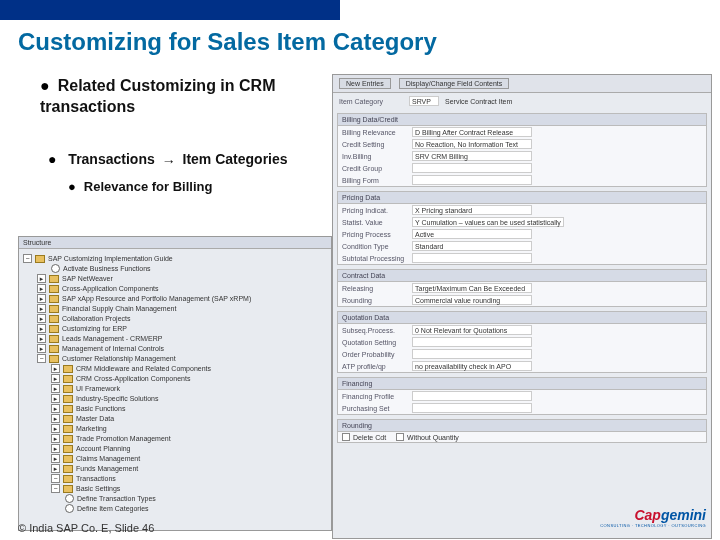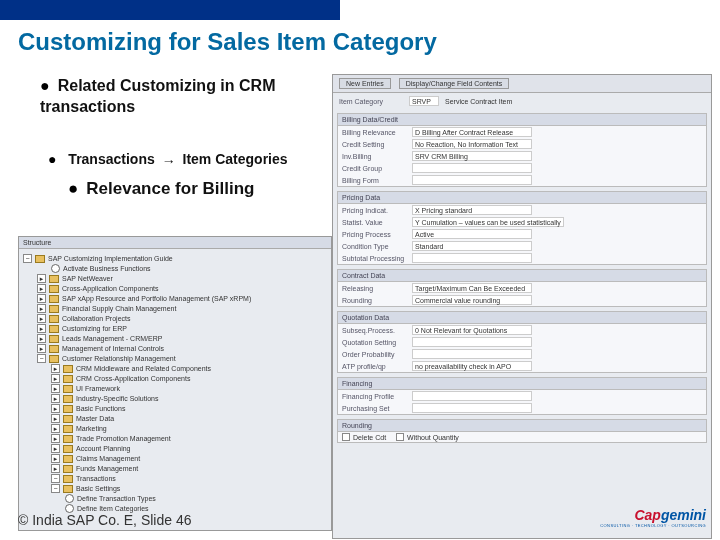--- a/index.html
+++ b/index.html
@@ -12,7 +12,7 @@
   .b1::before { content: "●"; color: #000; margin-right: 8px; }
   .b2 { font-size: 14px; font-weight: bold; color: #111; margin-left: 20px; margin-bottom: 12px; margin-top: 33px; }
   .b2::before { content: "●"; color: #000; margin-right: 8px; }
-  .b3 { font-size: 17px; font-weight: bold; color: #111; margin-left: 40px; }
+  .b3 { font-size: 13px; font-weight: bold; color: #111; margin-left: 40px; }
   .b3::before { content: "●"; color: #000; margin-right: 8px; }
   .arrow { display: inline-block; margin: 0 3px; }
   .sap-right { position: absolute; top: 8px; left: 332px; width: 380px; height: 465px; background: #e8ebf0; border: 1px solid #999; font-size: 7px; color: #333; overflow: hidden; }

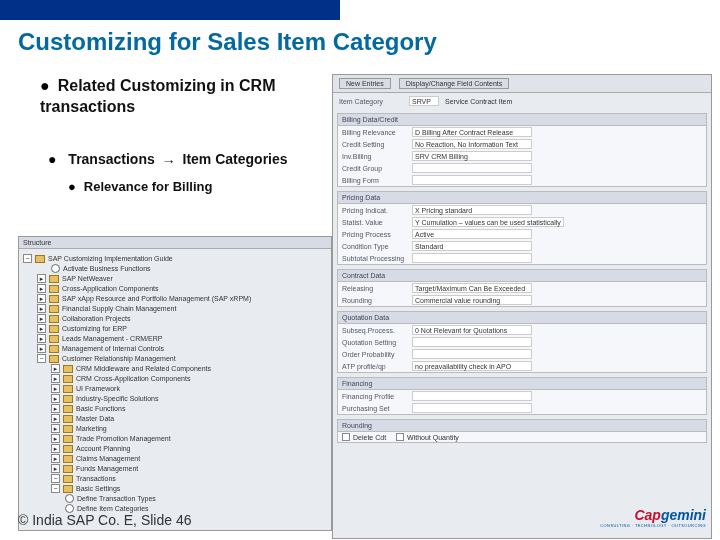--- a/index.html
+++ b/index.html
@@ -33,7 +33,7 @@
   .sap-left .n3 { margin-left: 28px; }
   .sap-left .folder { width: 10px; height: 8px; background: #e8c060; border: 1px solid #997a20; }
   .sap-left .clock { width: 9px; height: 9px; border: 1px solid #666; border-radius: 50%; background: #fff; }
-  .footer { position: absolute; bottom: 12px; left: 18px; font-size: 14px; color: #333; }
+  .footer { position: absolute; bottom: 6px; left: 18px; font-size: 11px; color: #333; }
   .logo { position: absolute; right: 14px; bottom: 12px; text-align: right; margin-top: 28px; }
   .logo-main { font-size: 14px; font-weight: bold; color: #0055a5; font-style: italic; }
   .logo-main .red { color: #c8102e; }

